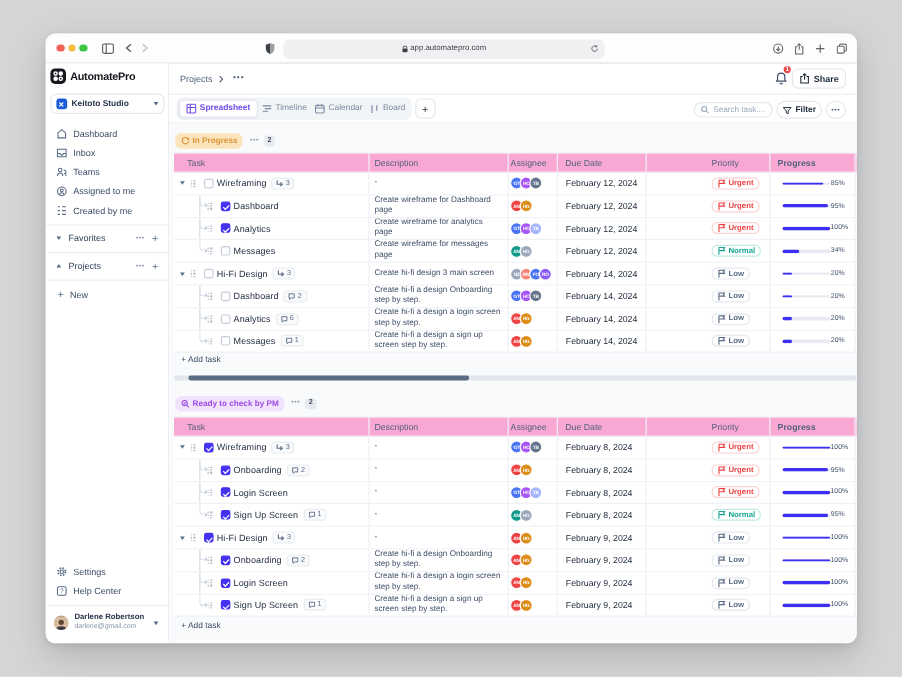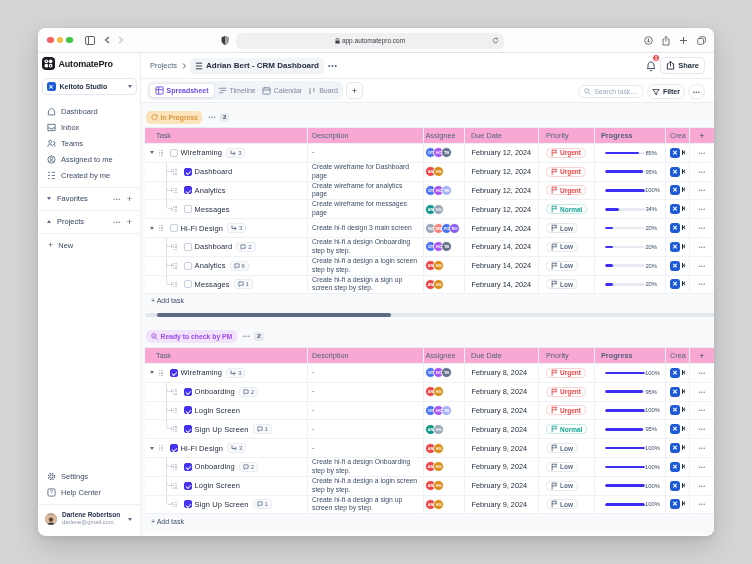--- a/index.html
+++ b/index.html
@@ -261,9 +261,6 @@
           <svg style="margin:0 4px 0 5px" width="4" height="6" viewBox="0 0 4 6" fill="none" stroke="#52627b" stroke-width="1">
               <path d="M1 0.5 L3.5 3 L1 5.5"></path>
             </svg>
-          <span class="crumb-pill"><svg width="8" height="8" viewBox="0 0 10 10" fill="none" stroke="#1d2939" stroke-width="1.1">
-                <path d="M1 1.5 h8 M1 5 h8 M1 8.5 h8"></path>
-              </svg>Adrian Bert - CRM Dashboard</span>
           <span class="hdots">•••</span>
         </div>
         <span class="hsp"></span>

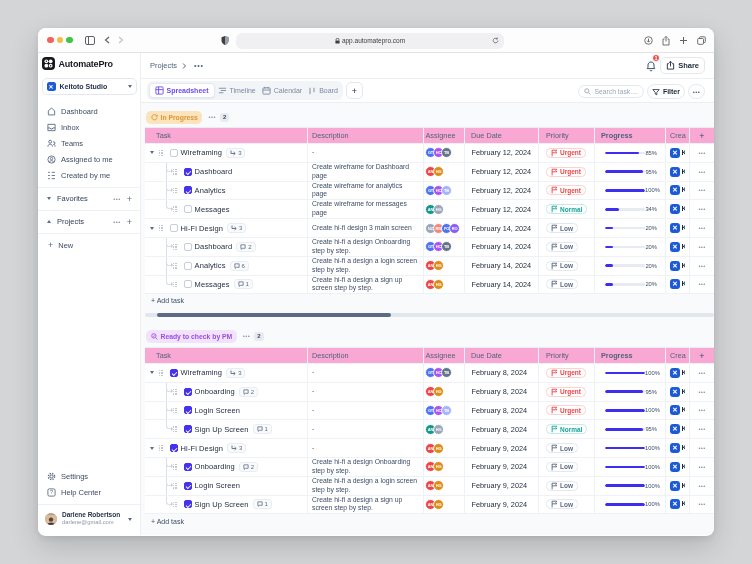--- a/index.html
+++ b/index.html
@@ -79,7 +79,7 @@
 .c-desc i{display:block;white-space:nowrap;font-style:normal;}
 .c-asg{width:41px;padding-left:1px;}
 .c-date{width:74px;padding-left:6.5px;font-size:7.3px;color:#1d2939;}
-.c-prio{width:56px;padding-left:7px;}
+.c-prio{width:56px;padding-left:7px;margin-left:47px;}
 .c-prog{width:71px;padding-left:10px;}
 .c-created{width:24px;padding-left:4px;}
 .c-menu{width:24px;justify-content:center;color:#8b97a8;font-size:6px;letter-spacing:.3px;}

